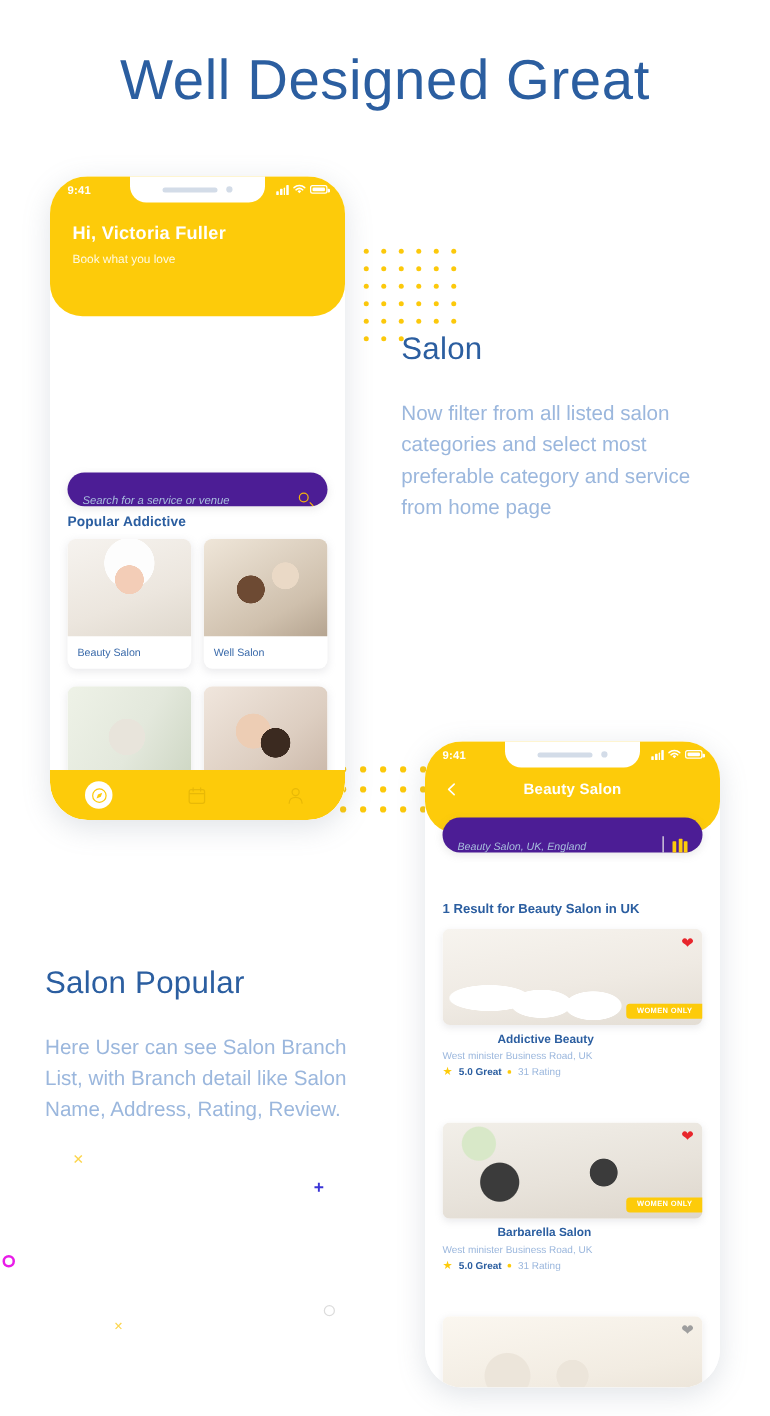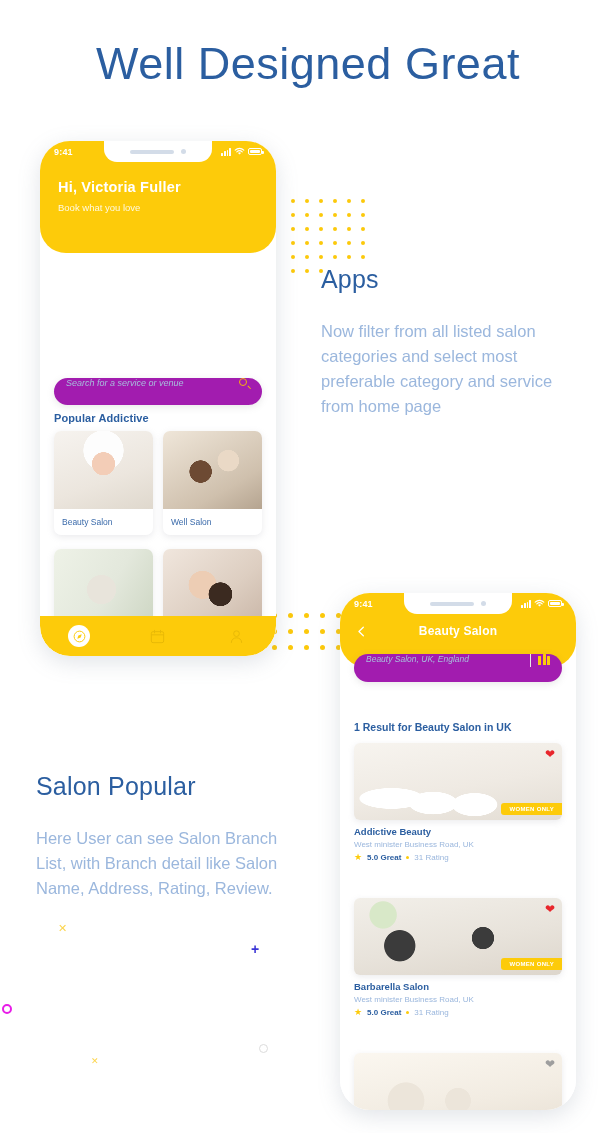--- a/index.html
+++ b/index.html
@@ -317,7 +317,7 @@
     <i style="background: rgb(252, 201, 11);"></i>
   </div>
 
-<div class="section-head" id="home-head">Apps</div>
+<div class="section-head" id="home-head">Salon</div>
 <div class="section-body" id="home-body">Now filter from all listed salon categories and select most preferable category and service from home page</div>
 
 <div class="section-head" id="branch-head">Salon Popular</div>

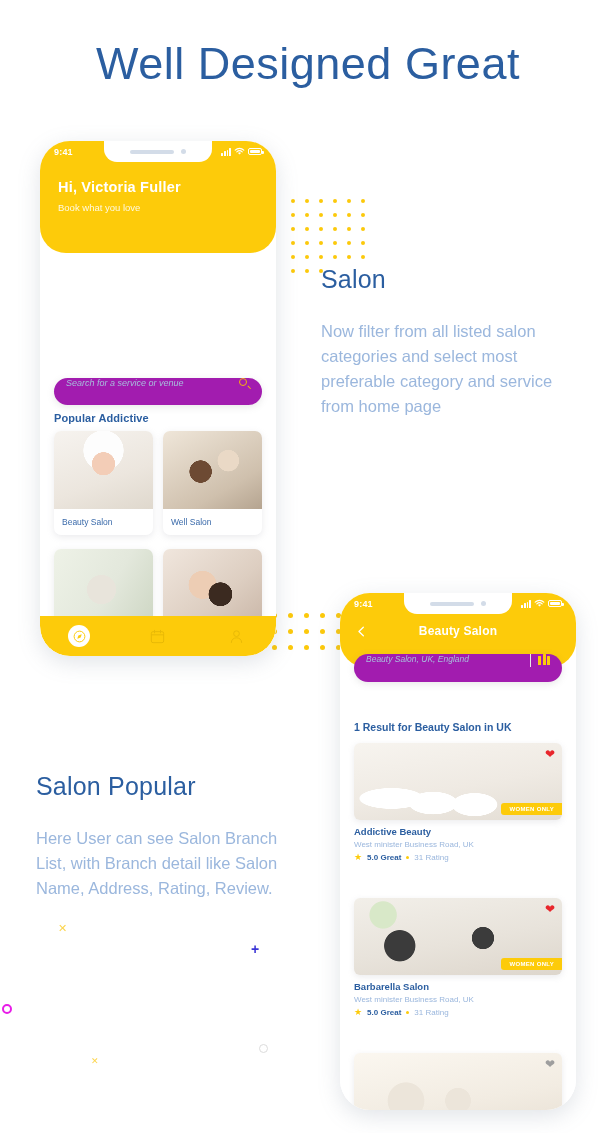--- a/index.html
+++ b/index.html
@@ -127,9 +127,9 @@
   
   .search-bar {
     position: absolute; left: 14px; width: 208px; height: 27px;
-    background: #a21caf; border-radius: 14px;
+    background: #4c1d95; border-radius: 14px;
     box-shadow: 0 2px 7px rgba(140,140,140,0.20);
-    display: flex; align-items: flex-start; padding: 0 12px;
+    display: flex; align-items: flex-end; padding: 0 12px;
     z-index: 4;
   }
   #phone-home .search-bar { top: 237px; }

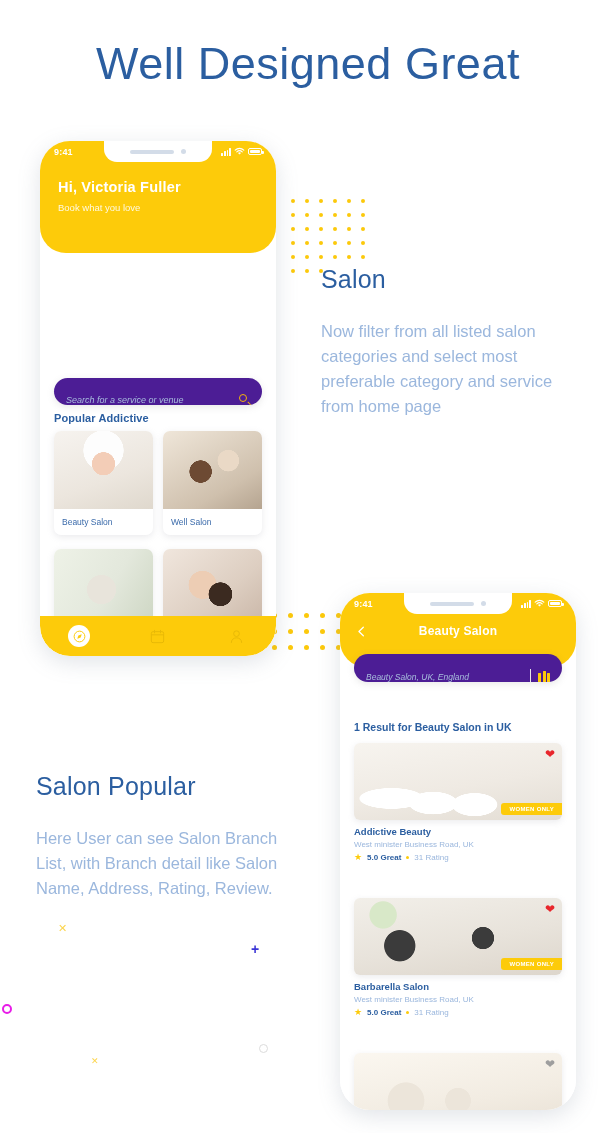--- a/index.html
+++ b/index.html
@@ -248,7 +248,7 @@
     padding:3px 8px 3px 9px; border-top-left-radius:3px; border-bottom-left-radius:3px;
     letter-spacing:0.3px;
   }
-  .l-name { margin-top:6px; font-size:9.5px; font-weight:700; color:#2b5ea0; }
+  .l-name { margin-top:6px; font-size:9.5px; font-weight:700; color:#2b5ea0;margin-left:44px; }
   .l-addr { margin-top:3px; font-size:8px; color:#9bb7dd; }
   .l-rate { margin-top:4px; display:flex; align-items:center; gap:5px; font-size:8px; }
   .l-rate .star { color:#fdcb0a; font-size:9px; line-height:1; }

